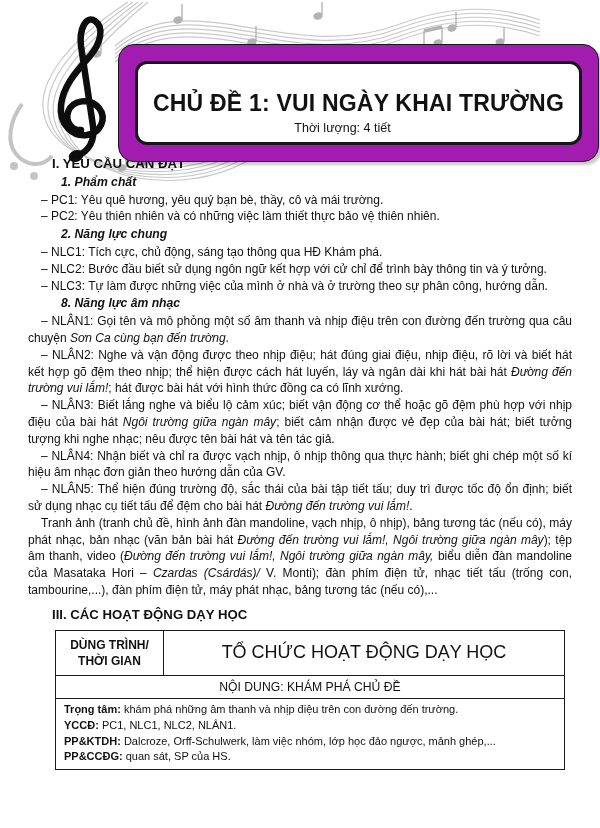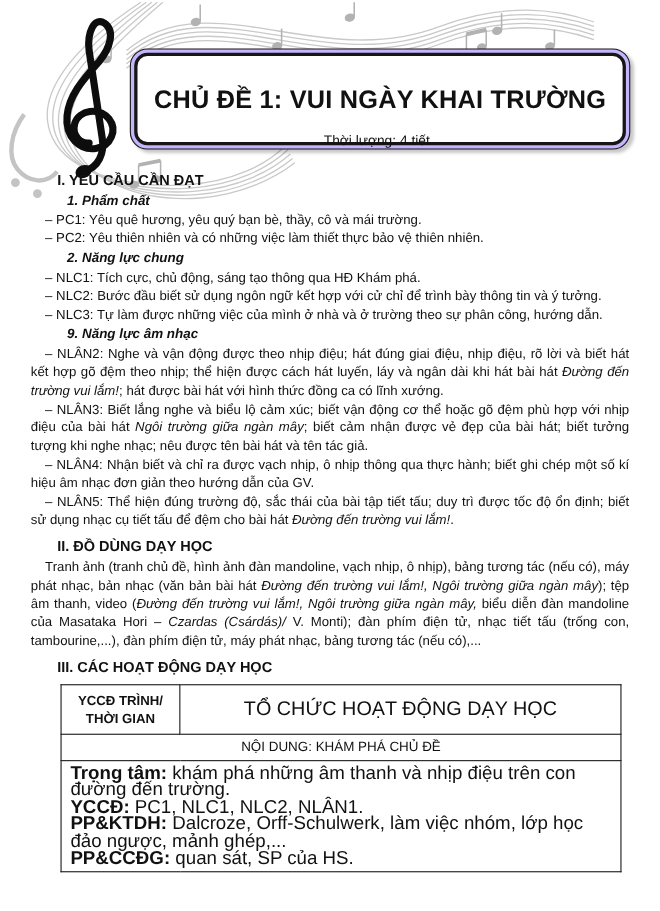--- a/index.html
+++ b/index.html
@@ -12,7 +12,7 @@
   
   .title-box{
     position:absolute;left:118px;top:44px;width:447px;height:84px;z-index:2;
-    border:1.5px solid #161616;border-radius:16px;background:#c4b5fd;padding:3px;
+    border:1.5px solid #161616;border-radius:16px;background:#a21caf;padding:16px;
     box-shadow:3px 3px 3px rgba(0,0,0,.22);
   }
   .title-box-inner{

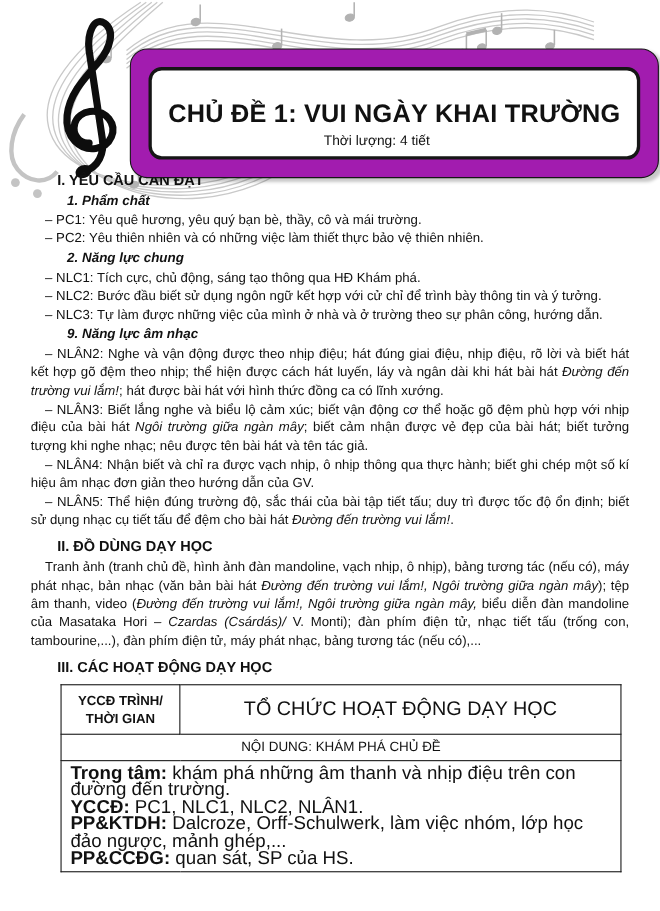--- a/index.html
+++ b/index.html
@@ -136,7 +136,7 @@
         <div class="para"><span>– NLC1: Tích cực, chủ động, sáng tạo thông qua HĐ Khám phá.</span></div>
         <div class="para"><span>– NLC2: Bước đầu biết sử dụng ngôn ngữ kết hợp với cử chỉ để trình bày thông tin và ý tưởng.</span></div>
         <div class="para"><span>– NLC3: Tự làm được những việc của mình ở nhà và ở trường theo sự phân công, hướng dẫn.</span></div>
-        <div class="subheading"><span>9. Năng lực âm nhạc</span></div>
+        <div class="subheading"><span>8. Năng lực âm nhạc</span></div>
         <div class="para"><span>– NLÂN2: Nghe và vận động được theo nhịp điệu; hát đúng giai điệu, nhịp điệu, rõ lời và biết hát kết hợp gõ đệm theo nhịp; thể hiện được cách hát luyến, láy và ngân dài khi hát bài hát </span><span class="it">Đường đến trường vui lắm!</span><span>; hát được bài hát với hình thức đồng ca có lĩnh xướng.</span></div>
         <div class="para"><span>– NLÂN3: Biết lắng nghe và biểu lộ cảm xúc; biết vận động cơ thể hoặc gõ đệm phù hợp với nhịp điệu của bài hát </span><span class="it">Ngôi trường giữa ngàn mây</span><span>; biết cảm nhận được vẻ đẹp của bài hát; biết tưởng tượng khi nghe nhạc; nêu được tên bài hát và tên tác giả.</span></div>
         <div class="para"><span>– NLÂN4: Nhận biết và chỉ ra được vạch nhịp, ô nhịp thông qua thực hành; biết ghi chép một số kí hiệu âm nhạc đơn giản theo hướng dẫn của GV.</span></div>

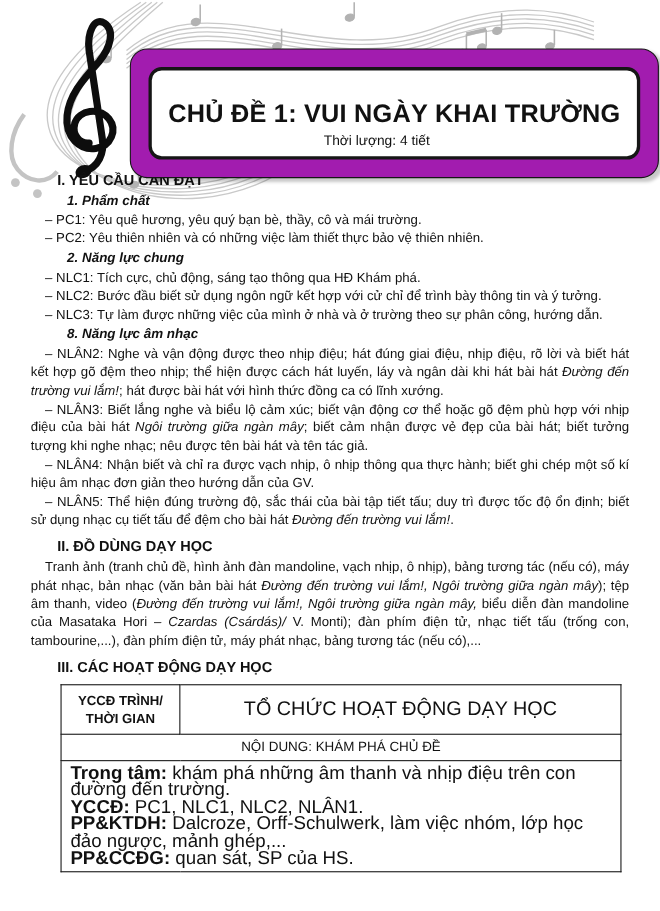--- a/index.html
+++ b/index.html
@@ -137,6 +137,7 @@
         <div class="para"><span>– NLC2: Bước đầu biết sử dụng ngôn ngữ kết hợp với cử chỉ để trình bày thông tin và ý tưởng.</span></div>
         <div class="para"><span>– NLC3: Tự làm được những việc của mình ở nhà và ở trường theo sự phân công, hướng dẫn.</span></div>
         <div class="subheading"><span>8. Năng lực âm nhạc</span></div>
+        <div class="para"><span>– NLÂN1: Gọi tên và mô phỏng một số âm thanh và nhịp điệu trên con đường đến trường qua câu chuyện </span><span class="it">Sơn Ca cùng bạn đến trường</span><span>.</span></div>
         <div class="para"><span>– NLÂN2: Nghe và vận động được theo nhịp điệu; hát đúng giai điệu, nhịp điệu, rõ lời và biết hát kết hợp gõ đệm theo nhịp; thể hiện được cách hát luyến, láy và ngân dài khi hát bài hát </span><span class="it">Đường đến trường vui lắm!</span><span>; hát được bài hát với hình thức đồng ca có lĩnh xướng.</span></div>
         <div class="para"><span>– NLÂN3: Biết lắng nghe và biểu lộ cảm xúc; biết vận động cơ thể hoặc gõ đệm phù hợp với nhịp điệu của bài hát </span><span class="it">Ngôi trường giữa ngàn mây</span><span>; biết cảm nhận được vẻ đẹp của bài hát; biết tưởng tượng khi nghe nhạc; nêu được tên bài hát và tên tác giả.</span></div>
         <div class="para"><span>– NLÂN4: Nhận biết và chỉ ra được vạch nhịp, ô nhịp thông qua thực hành; biết ghi chép một số kí hiệu âm nhạc đơn giản theo hướng dẫn của GV.</span></div>

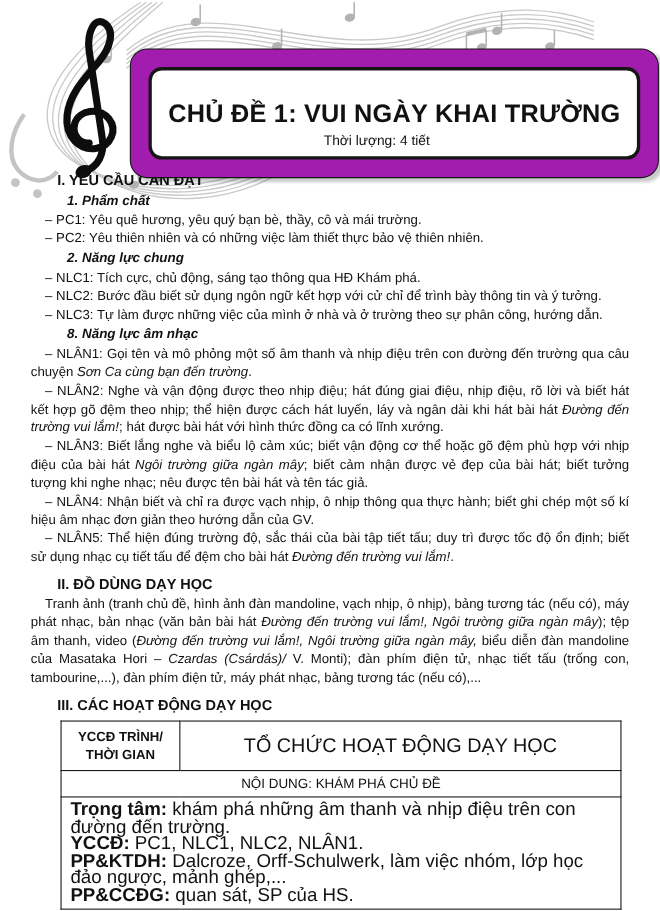--- a/index.html
+++ b/index.html
@@ -142,7 +142,6 @@
         <div class="para"><span>– NLÂN3: Biết lắng nghe và biểu lộ cảm xúc; biết vận động cơ thể hoặc gõ đệm phù hợp với nhịp điệu của bài hát </span><span class="it">Ngôi trường giữa ngàn mây</span><span>; biết cảm nhận được vẻ đẹp của bài hát; biết tưởng tượng khi nghe nhạc; nêu được tên bài hát và tên tác giả.</span></div>
         <div class="para"><span>– NLÂN4: Nhận biết và chỉ ra được vạch nhịp, ô nhịp thông qua thực hành; biết ghi chép một số kí hiệu âm nhạc đơn giản theo hướng dẫn của GV.</span></div>
         <div class="para"><span>– NLÂN5: Thể hiện đúng trường độ, sắc thái của bài tập tiết tấu; duy trì được tốc độ ổn định; biết sử dụng nhạc cụ tiết tấu để đệm cho bài hát </span><span class="it">Đường đến trường vui lắm!</span><span>.</span></div>
-        <div class="heading"><span>II. ĐỒ DÙNG DẠY HỌC</span></div>
         <div class="para"><span>Tranh ảnh (tranh chủ đề, hình ảnh đàn mandoline, vạch nhịp, ô nhịp), bảng tương tác (nếu có), máy phát nhạc, bản nhạc (văn bản bài hát </span><span class="it">Đường đến trường vui lắm!, Ngôi trường giữa ngàn mây</span><span>); tệp âm thanh, video (</span><span class="it">Đường đến trường vui lắm!, Ngôi trường giữa ngàn mây,</span><span> biểu diễn đàn mandoline của Masataka Hori – </span><span class="it">Czardas (Csárdás)/</span><span> V. Monti); đàn phím điện tử, nhạc tiết tấu (trống con, tambourine,...), đàn phím điện tử, máy phát nhạc, bảng tương tác (nếu có),...</span></div>
         <div class="heading"><span>III. CÁC HOẠT ĐỘNG DẠY HỌC</span></div>
       </div>

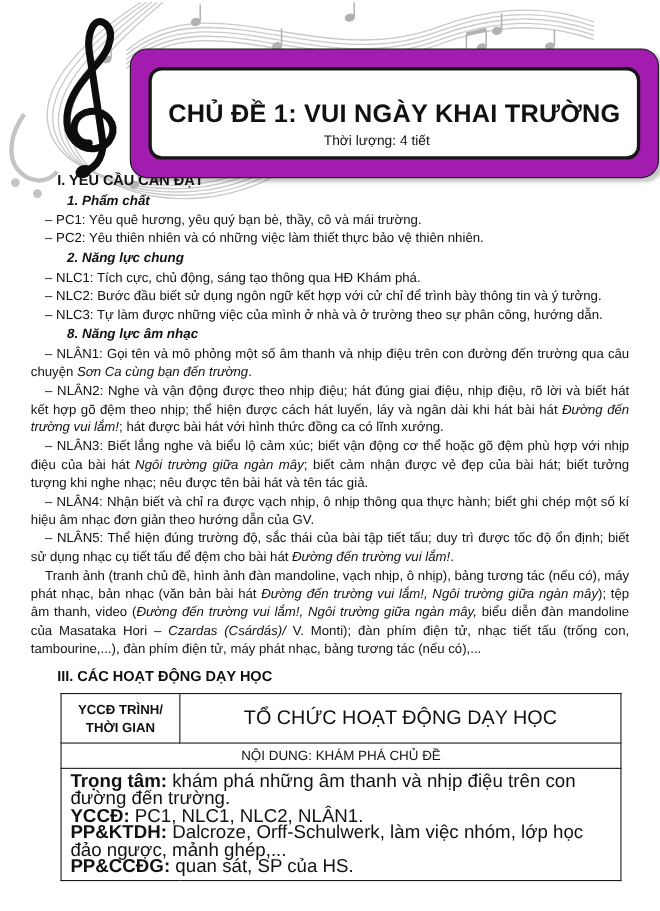--- a/index.html
+++ b/index.html
@@ -150,7 +150,7 @@
       <tbody>
           <tr>
         <td class="th1">
-          <div>YCCĐ TRÌNH/</div>
+          <div>DÙNG TRÌNH/</div>
           <div>THỜI GIAN</div>
         </td>
         <td class="th2">TỔ CHỨC HOẠT ĐỘNG DẠY HỌC</td>

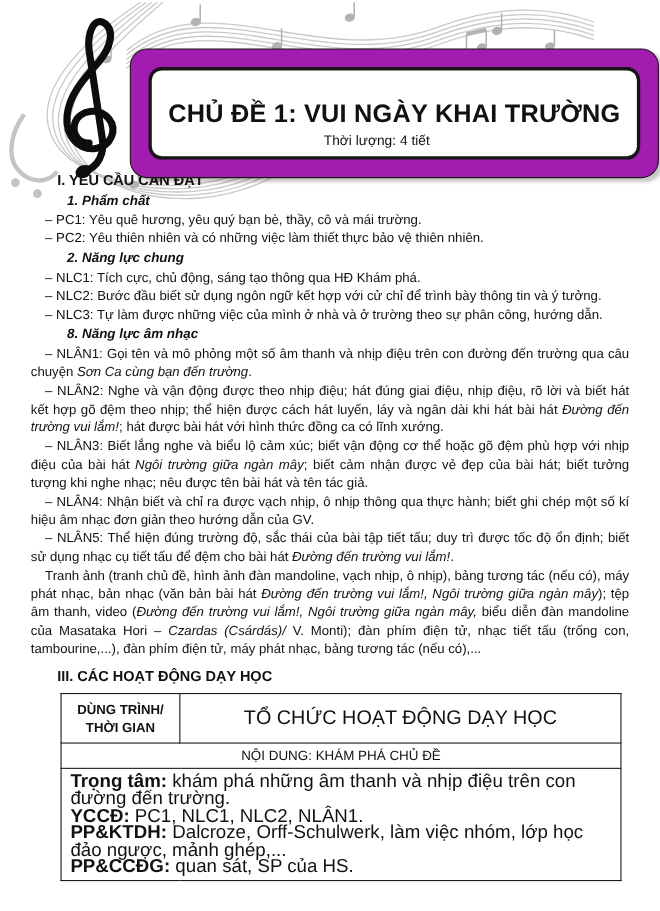--- a/index.html
+++ b/index.html
@@ -46,7 +46,7 @@
   .th1{width:103px;text-align:center;font-weight:bold;font-size:12px;line-height:16px;padding:6px 2px;}
   .th2{text-align:center;font-weight:normal;font-size:18px;padding:6px 2px;}
   .section-cell{text-align:center;font-weight:normal;font-size:12.2px;padding:3px 2px;}
-  .detail-cell{padding:3px 8px 4px 8px;font-size:17px;line-height:15.6px;}
+  .detail-cell{padding:3px 8px 4px 8px;font-size:11px;line-height:15.6px;}
   .detail-line{margin:0;}
 </style>
 </head>

